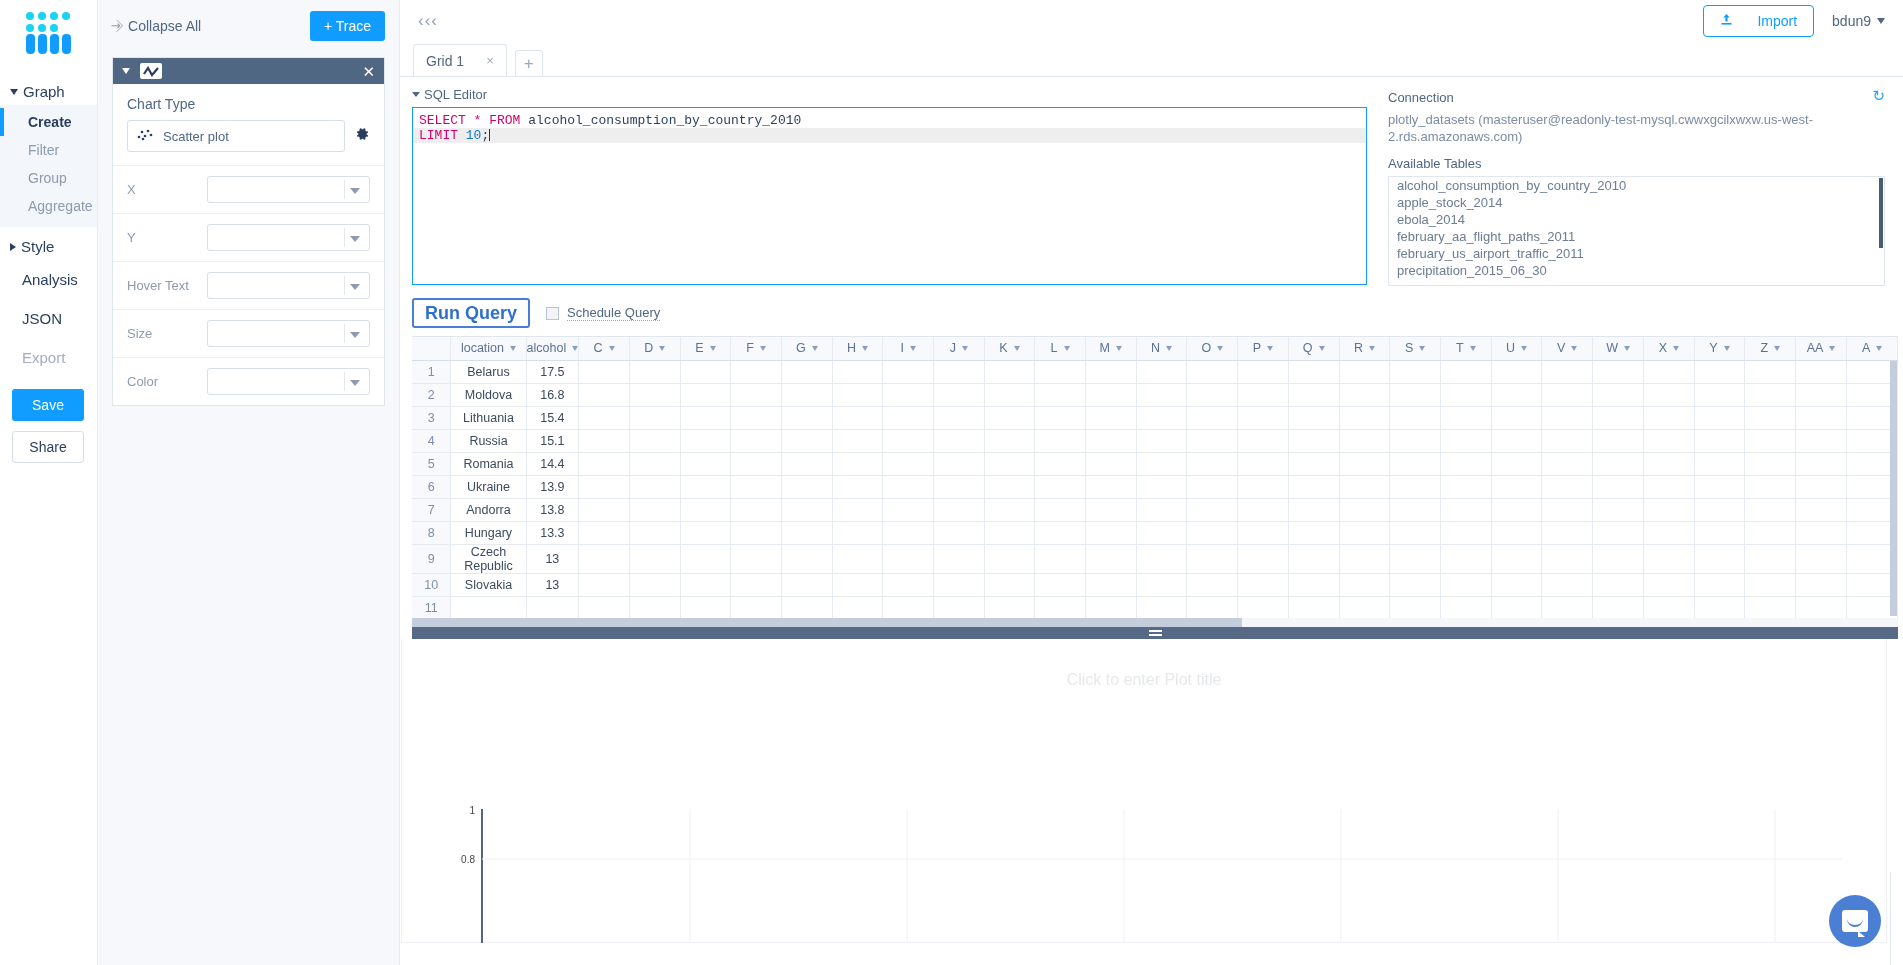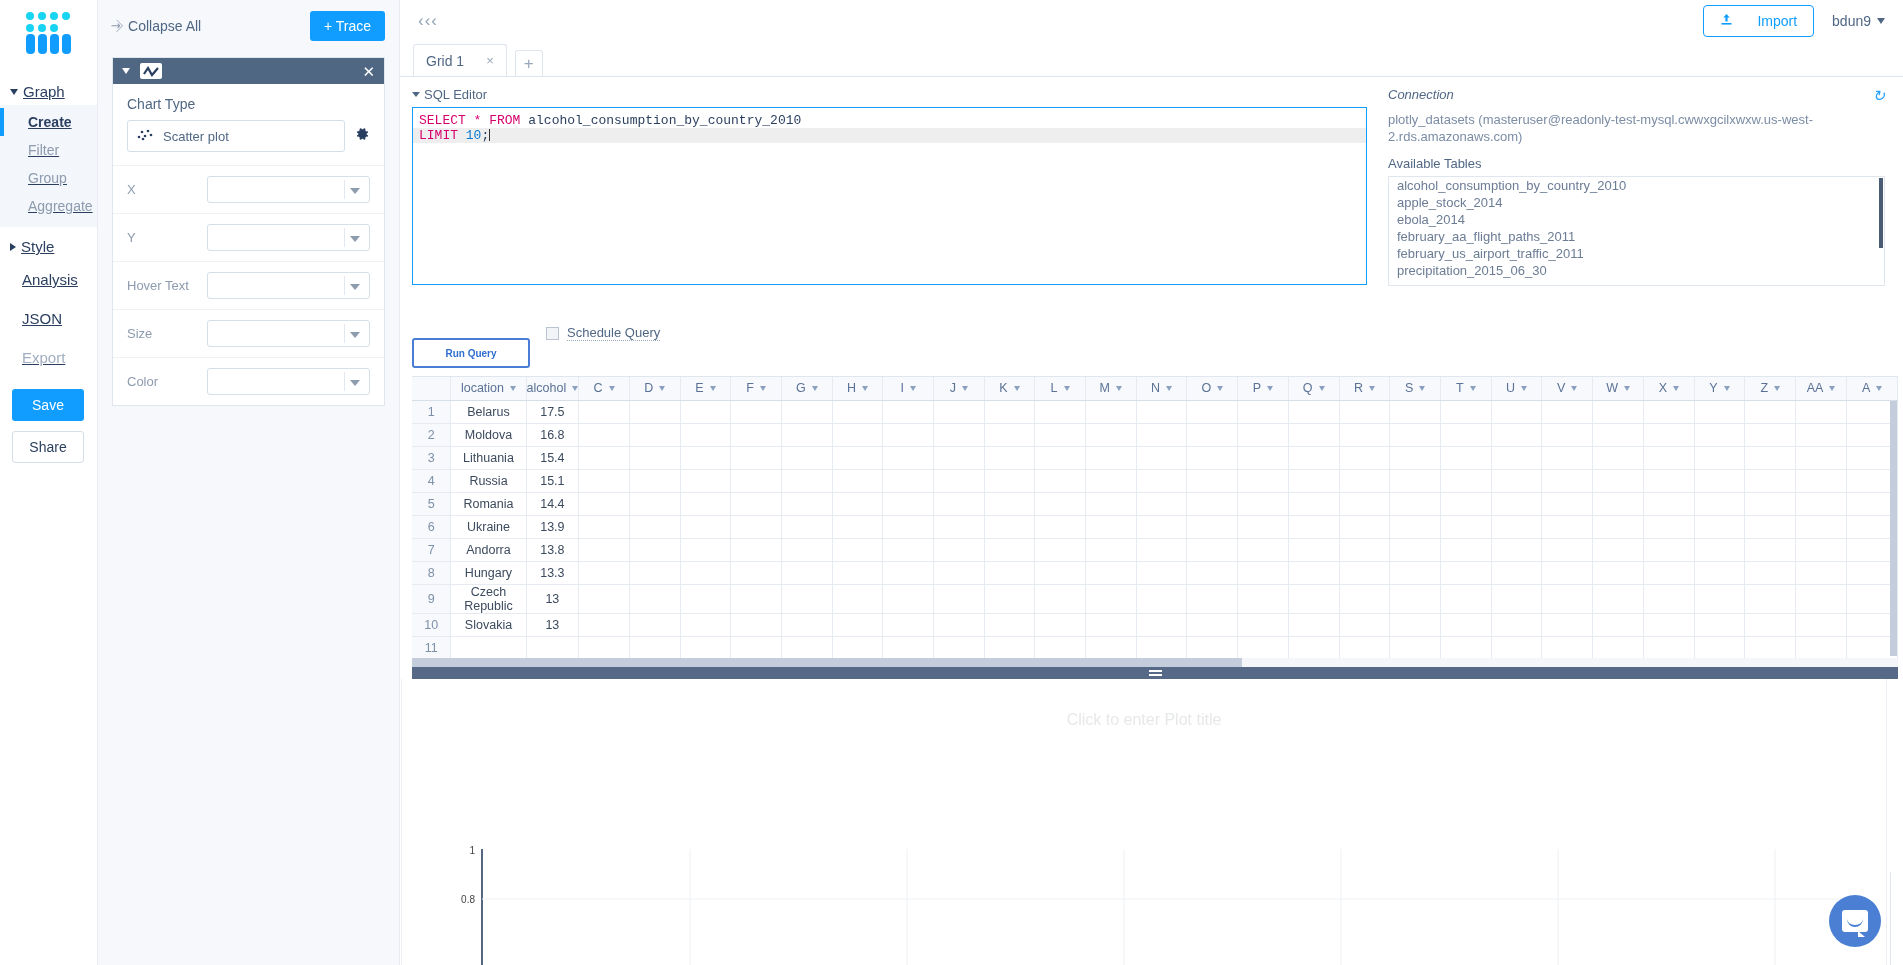--- a/index.html
+++ b/index.html
@@ -16,7 +16,7 @@
   
   .left-rail {
     position: absolute; left: 0; top: 0; width: 98px; height: 965px;
-    background: #ffffff; border-right: 1px solid #e8ecf2; text-decoration: underline;
+    background: #ffffff; border-right: 1px solid #e8ecf2;
   }
   .logo { padding: 10px 0 0 22px; }
   .nav-group { margin-top: 18px; }

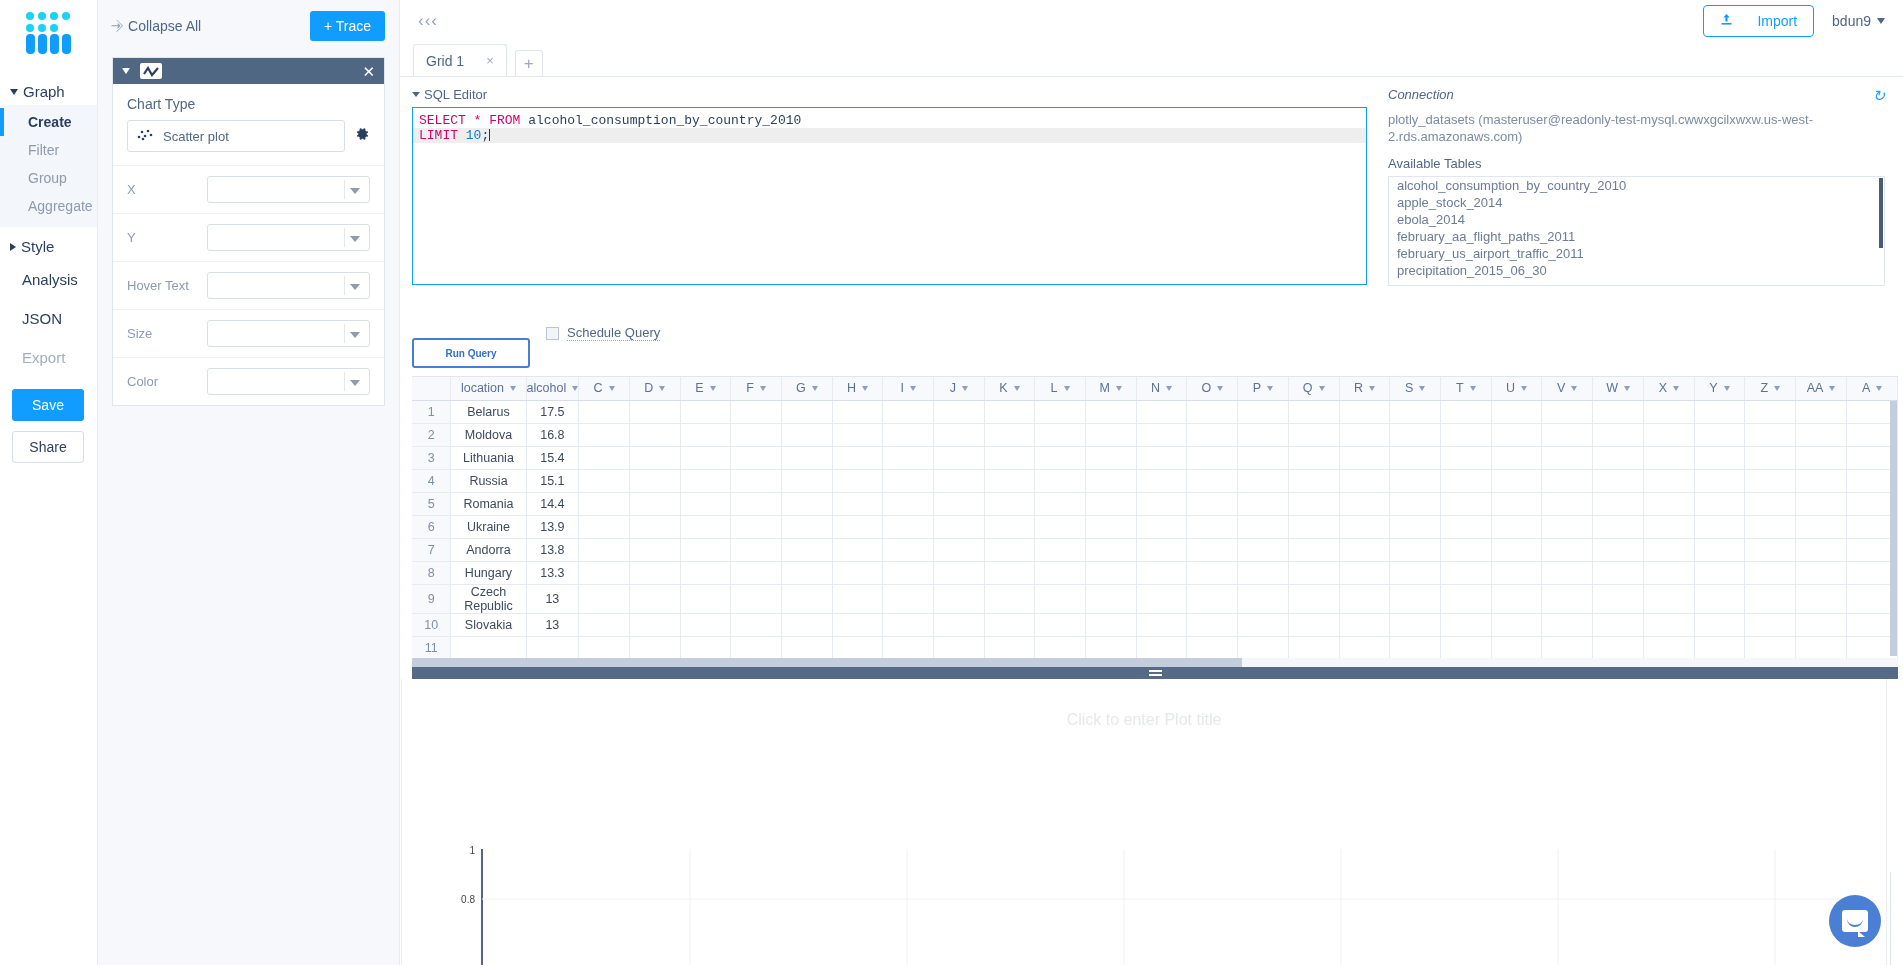--- a/index.html
+++ b/index.html
@@ -162,7 +162,7 @@
     vertical-align:-2px; }
 
   .conn-col { width: 497px; padding-top: 0; }
-  .conn-title { font-size: 13px; color: #506784; display: flex; align-items: flex-start; font-style: italic;}
+  .conn-title { font-size: 13px; color: #506784; display: flex; align-items: flex-end;}
   .conn-refresh { margin-left: auto; color: #29a3ff; font-size: 15px; cursor: pointer; }
   .conn-str { font-size: 13px; color: #7b8ca5; line-height: 17px; margin-top: 6px; }
   .avail-title { font-size: 13px; color: #506784; margin-top: 11px; }

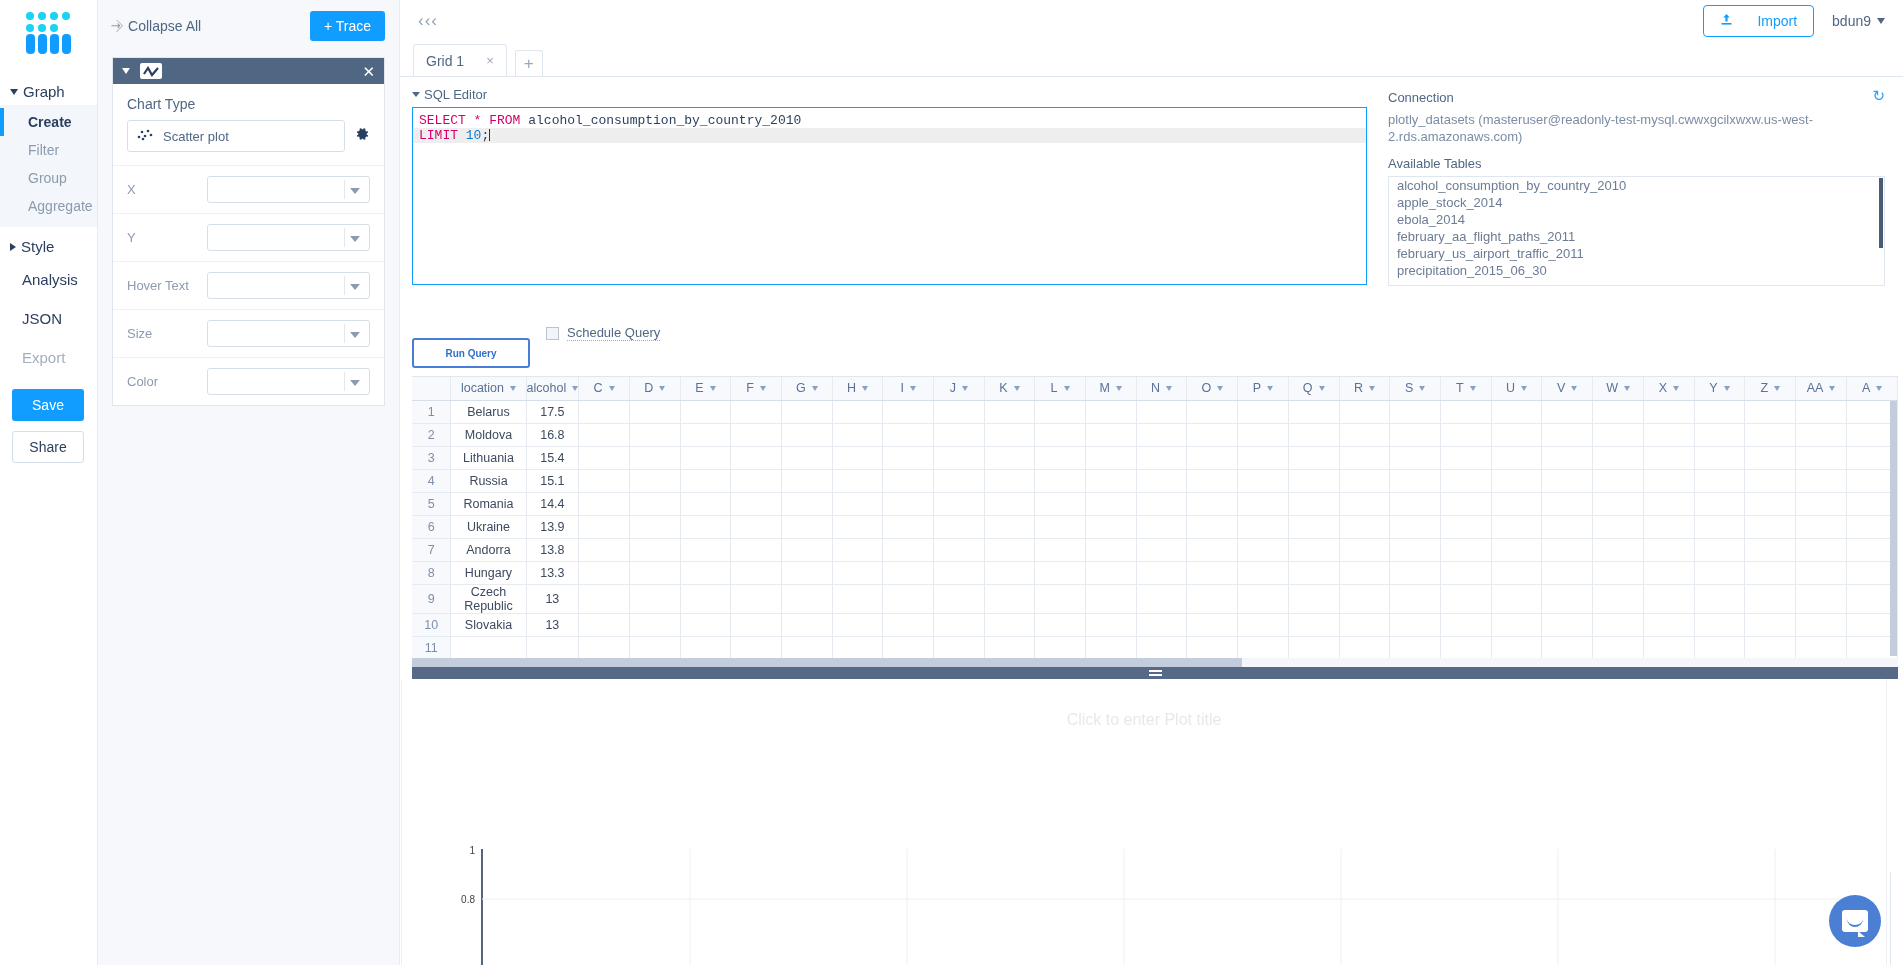--- a/index.html
+++ b/index.html
@@ -179,8 +179,8 @@
   .runbar { display: flex; align-items: center; gap: 16px; margin: 12px 0 8px 12px; }
   .btn-run {
     border: 2px solid #4a7dd6; color: #2f6fd0; background: #fff;
-    border-radius: 3px; height: 30px; width: 118px; font-size: 10px;
-    font-weight: bold; cursor: pointer; font-family: inherit; margin-top: 40px;
+    border-radius: 3px; height: 30px; width: 118px; font-size: 18px;
+    font-weight: bold; cursor: pointer; font-family: inherit;
   }
   .sched { display: flex; align-items: center; gap: 8px; font-size: 13px; }
   .cb { width: 13px; height: 13px; border: 1px solid #b9c3d1; background: #f2f4f7; cursor:pointer;}

